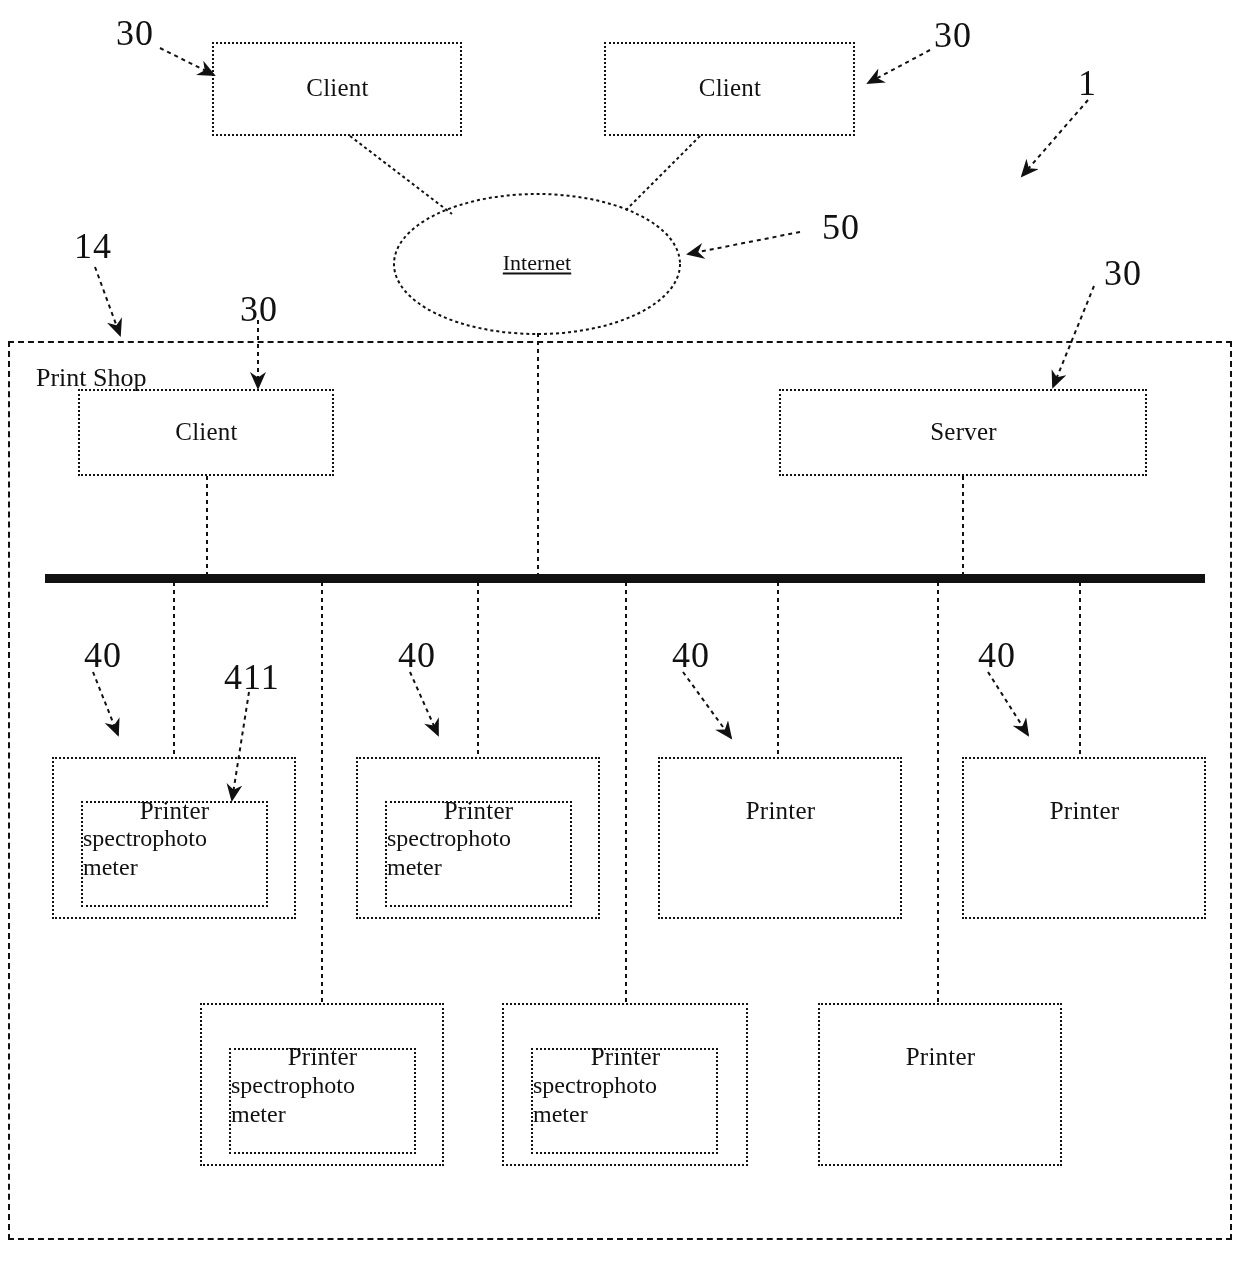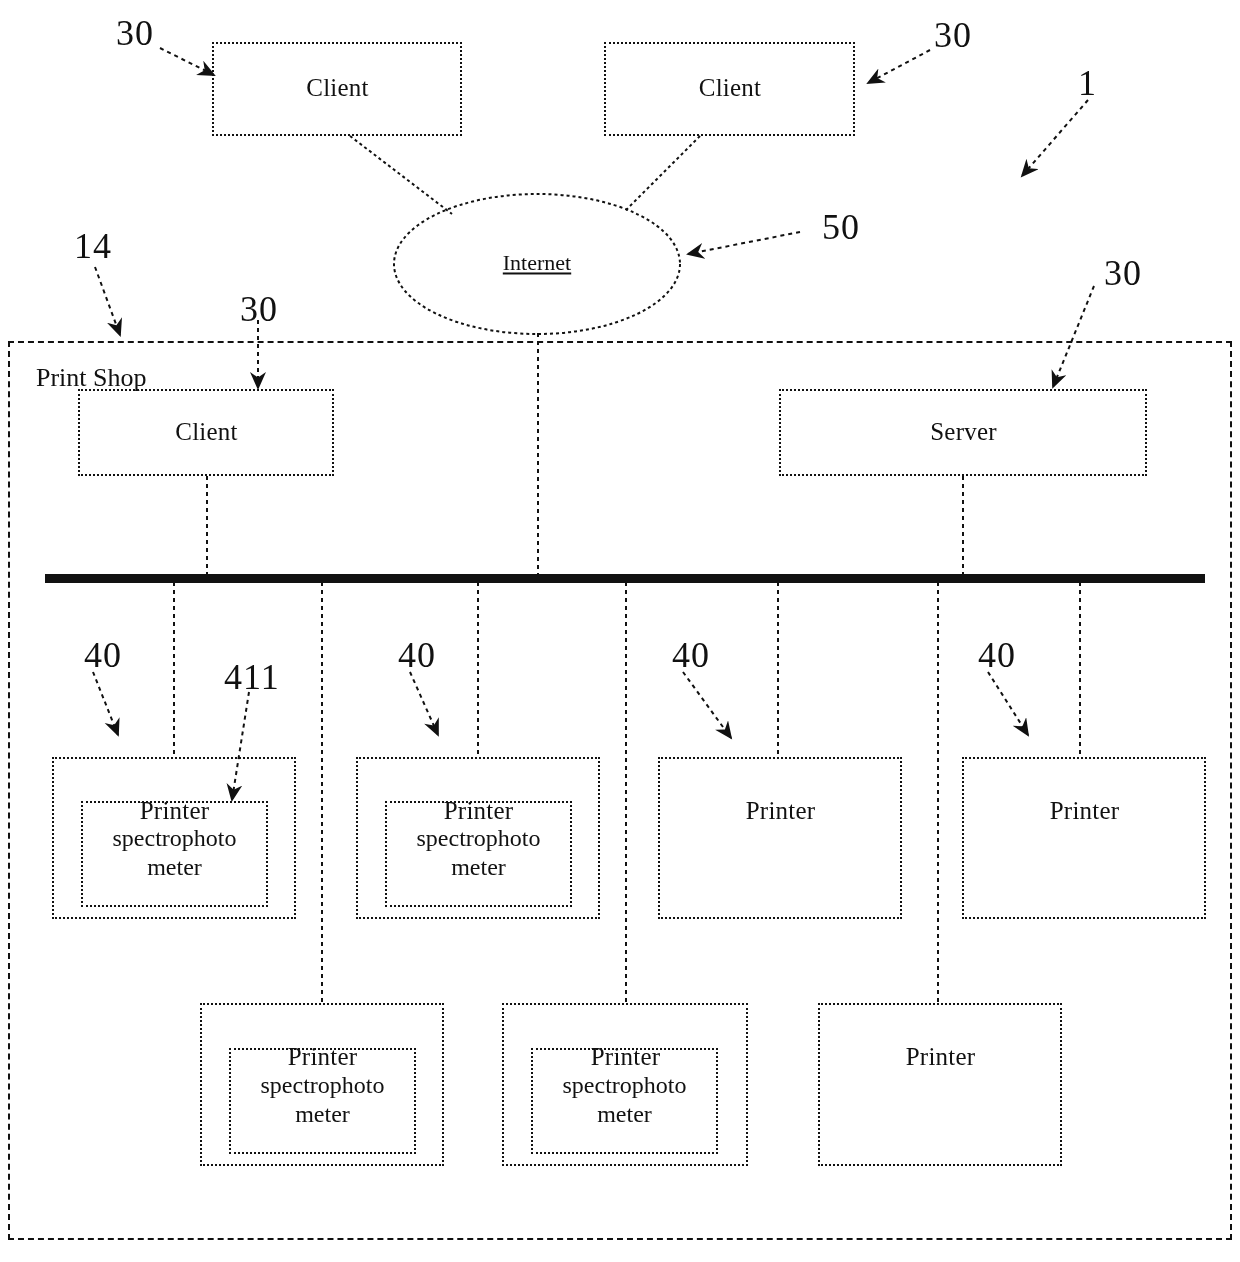--- a/index.html
+++ b/index.html
@@ -62,7 +62,6 @@
     right: 0;
     top: 50%;
     transform: translateY(-52%);
-    text-align: center;
     font-size: 24px;
     line-height: 1.22;
   }

